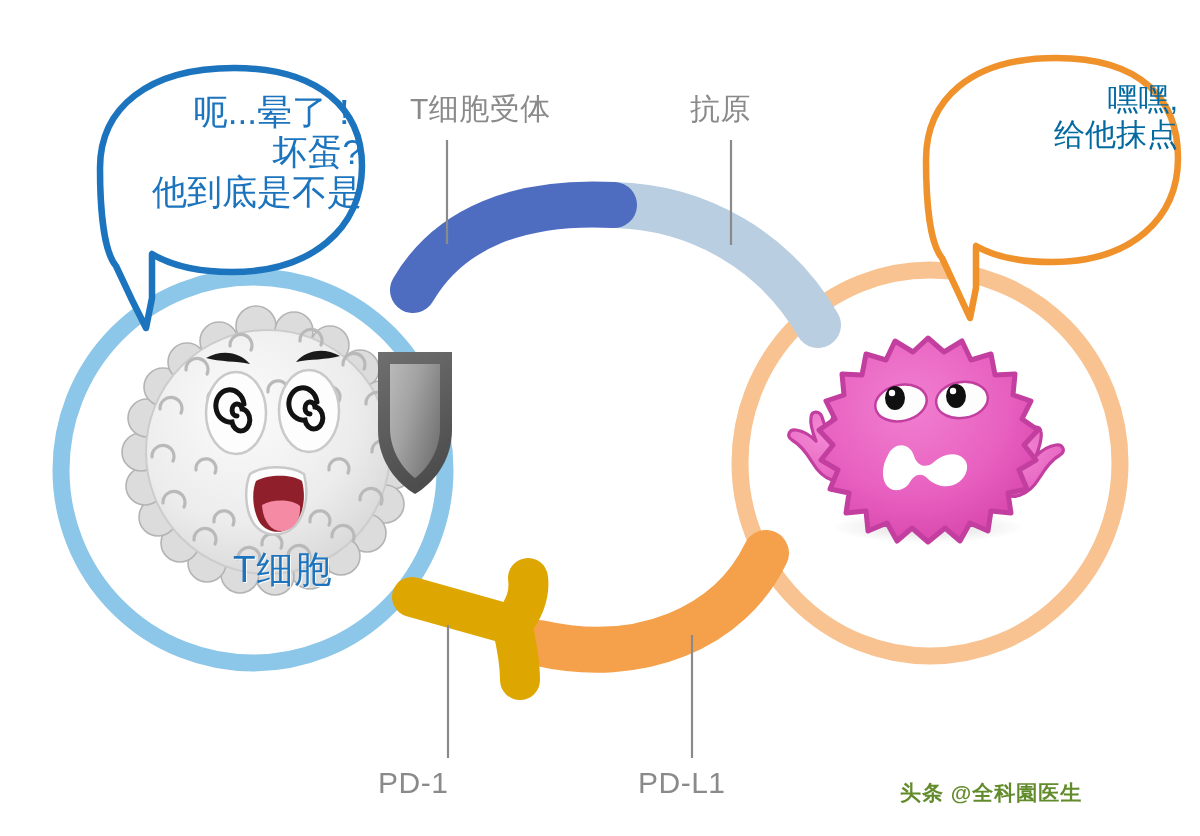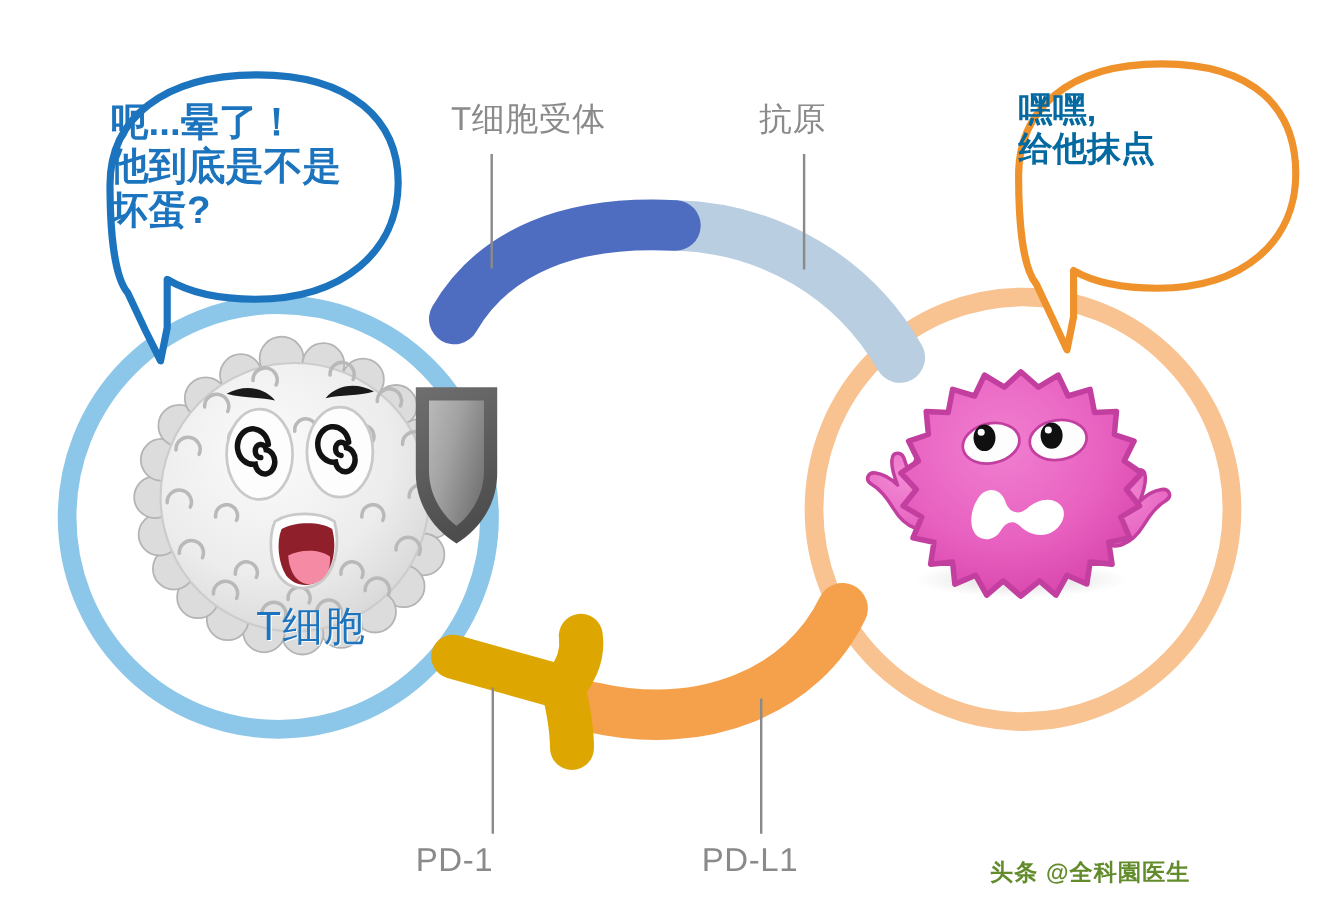--- a/index.html
+++ b/index.html
@@ -55,8 +55,8 @@
   
   .bubble-text {
     position: absolute;
-    text-align: left;
-    font-weight: bold;
+    text-align: right;
+    font-weight: normal;
     line-height: 1.14;
   }
   .bubble-text-blue {

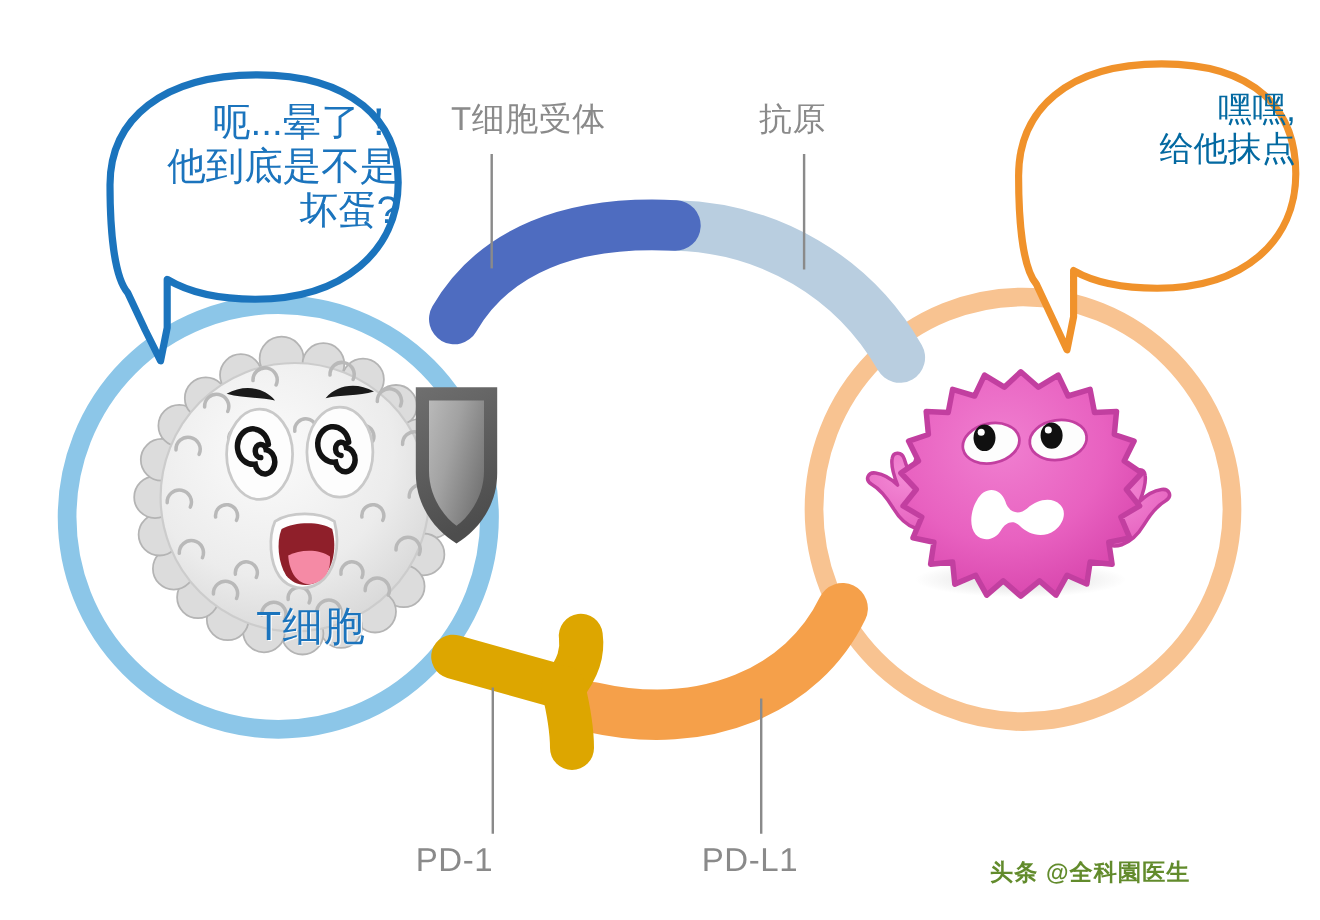--- a/index.html
+++ b/index.html
@@ -319,8 +319,8 @@
 
   <div class="bubble-text bubble-text-blue" style="left:100px; top:92px; width:262px;">
     <div>呃...晕了！</div>
+    <div>坏蛋?</div>
     <div>他到底是不是</div>
-    <div>坏蛋?</div>
   </div>
 
   <div class="bubble-text bubble-text-orange" style="left:926px; top:82px; width:252px;">

